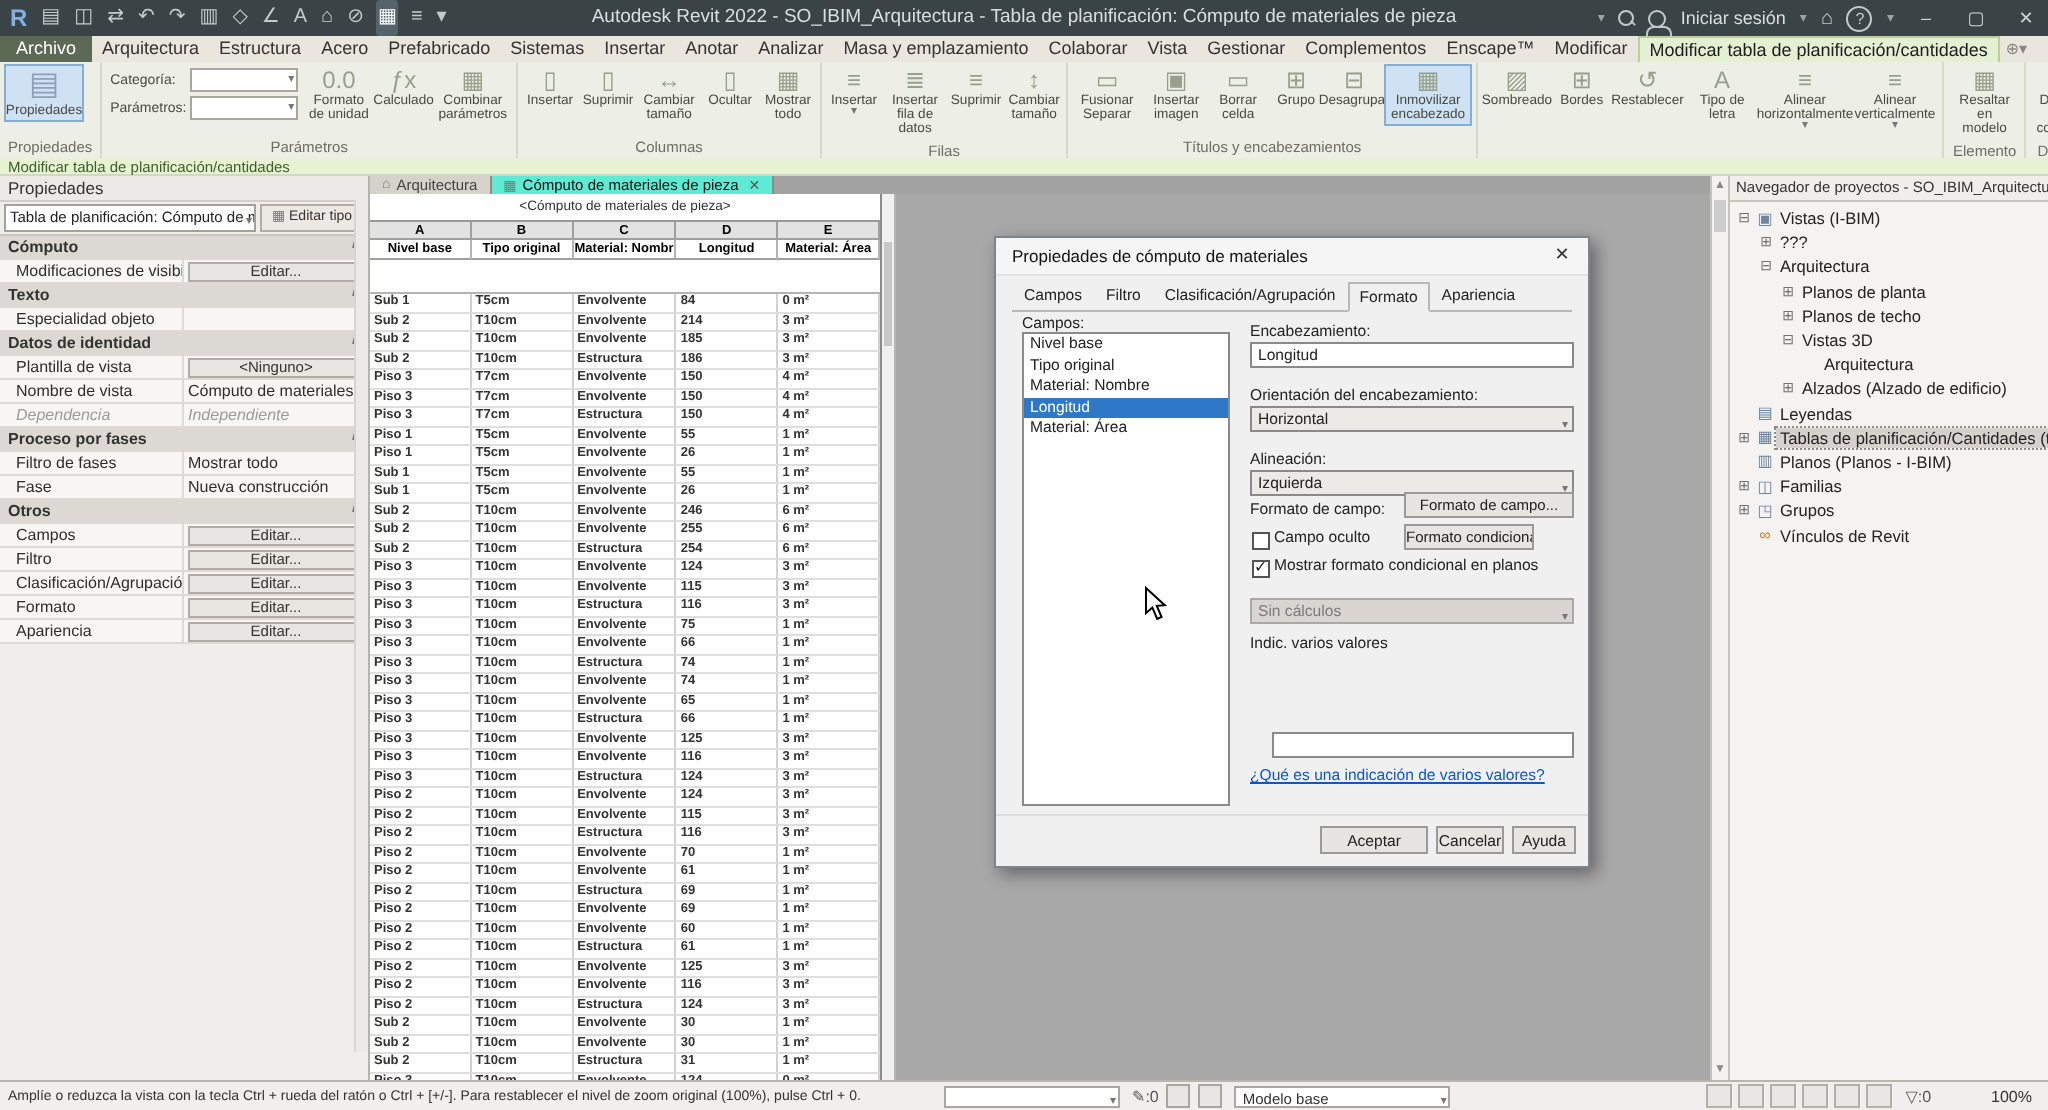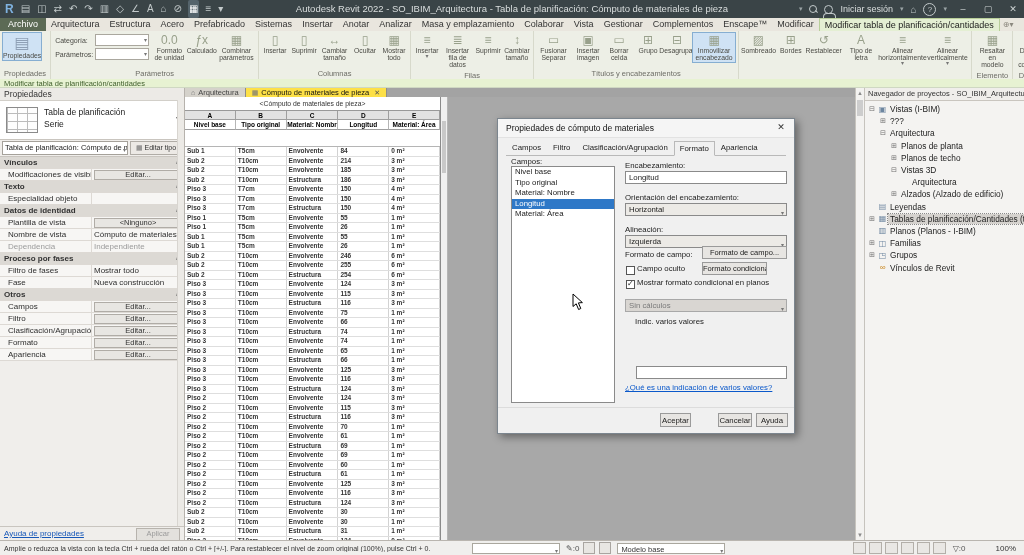--- a/index.html
+++ b/index.html
@@ -77,7 +77,7 @@
   .center{width:670px;display:flex;flex-direction:column;}
   .viewtabs{height:12px;background:#a3a3a3;display:flex;align-items:stretch;}
   .vtab{display:flex;align-items:center;gap:3px;padding:0 6px;font-size:7.5px;color:#444;background:#d5d2cb;border-right:1px solid #8f8c86;white-space:nowrap;}
-  .vtab.vactive{background:#fde047;color:#111;align-items:flex-end;}
+  .vtab.vactive{background:#5eead4;color:#111;align-items:flex-end;}
   .vtico{font-size:7px;color:#777;}
   .vtclose{font-size:7px;color:#555;margin-left:2px;}
   .centerbody{flex:1;display:flex;}

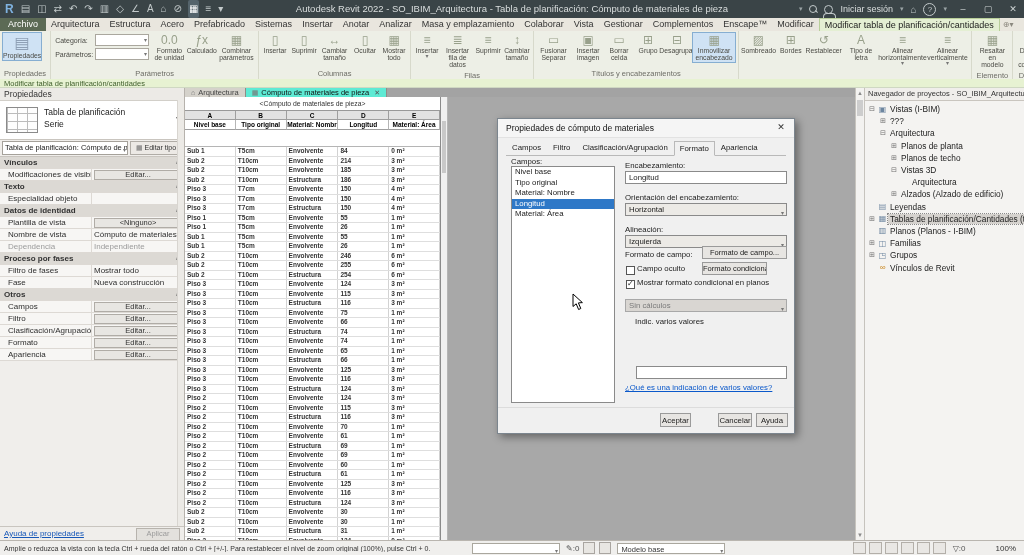--- a/index.html
+++ b/index.html
@@ -385,14 +385,6 @@
 
     <div class="props">
       <div class="phead">Propiedades</div>
-      <div class="typebox">
-        <span class="typeicon"></span>
-        <div class="typetxt">
-          <div>Tabla de planificación</div>
-          <div>Serie</div>
-        </div>
-        <span class="typechev">▾</span>
-      </div>
       <div class="selrow">
         <div class="tselect">
           <span>Tabla de planificación: Cómputo de materia</span>

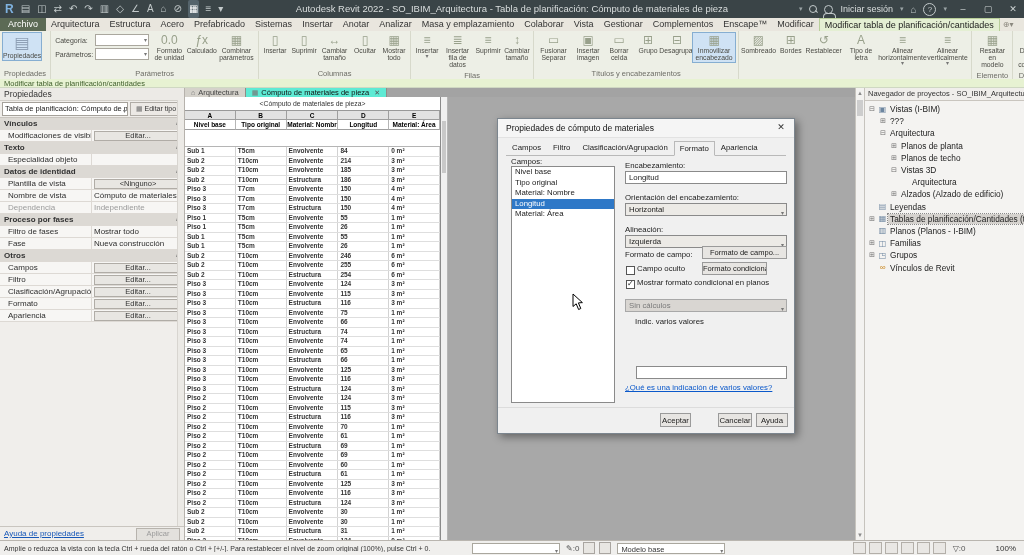--- a/index.html
+++ b/index.html
@@ -396,7 +396,7 @@
       </div>
       <div class="pgrid" id="pgrid">
           <div class="prow psec">
-            <span>Vínculos</span>
+            <span>Cómputo</span>
             <span class="pchev">∧</span>
           </div>
           <div class="prow">

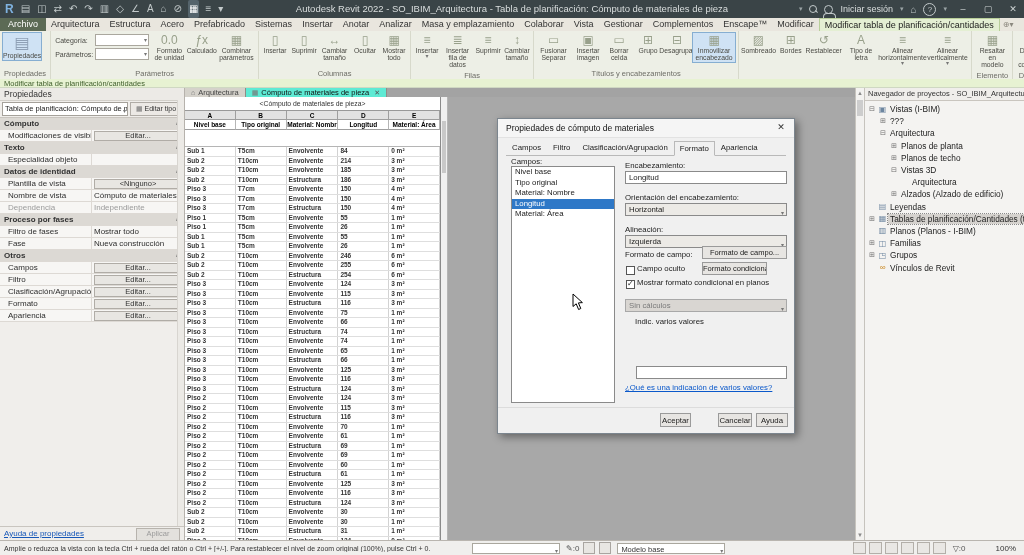--- a/index.html
+++ b/index.html
@@ -68,7 +68,7 @@
   .plab{width:92px;padding-left:8px;border-right:1px solid #ddd9d4;white-space:nowrap;overflow:hidden;box-sizing:border-box;}
   .pval{flex:1;padding:0 2px;white-space:nowrap;overflow:hidden;}
   .pval .pbtn{display:block;height:8px;line-height:8px;margin-top:1px;background:#e8e6e2;border:1px solid #b0aca6;font-size:7.5px;text-align:center;color:#333;}
-  .prow.muted .plab,.prow.muted .pval{color:#9b9b9b;}
+  .prow.muted .plab,.prow.muted .pval{color:#9b9b9b;font-style:italic;}
   .pscroll{position:absolute;right:0;top:12px;bottom:14px;width:6px;background:#eceae6;border-left:1px solid #d8d5d0;}
   .pfoot{position:absolute;left:0;bottom:0;width:100%;height:14px;background:#f0eeeb;border-top:1px solid #c9c5bf;box-sizing:border-box;}
   .phelp{position:absolute;left:4px;top:2px;font-size:8px;color:#1657b8;text-decoration:underline;}

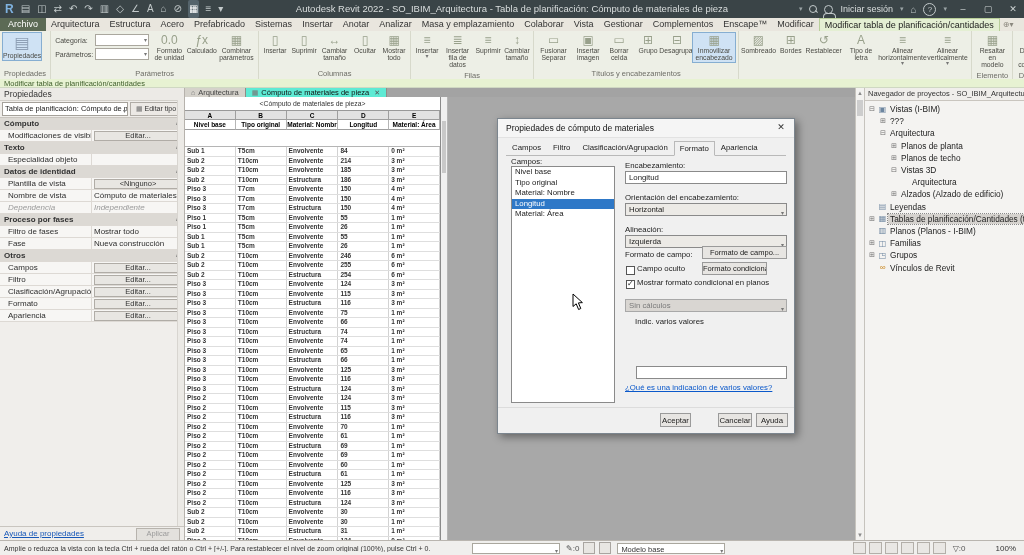--- a/index.html
+++ b/index.html
@@ -974,7 +974,7 @@
       <span class="carr">▾</span>
     </div>
 
-    <span class="dlabel" style="left:127px;top:198px;margin-left:10px;">Indic. varios valores</span>
+    <span class="dlabel" style="left:127px;top:198px;">Indic. varios valores</span>
     <input class="dinput" style="left: 138px; top: 247px; width: 151px;" value="">
     <span class="dlink">¿Qué es una indicación de varios valores?</span>
 

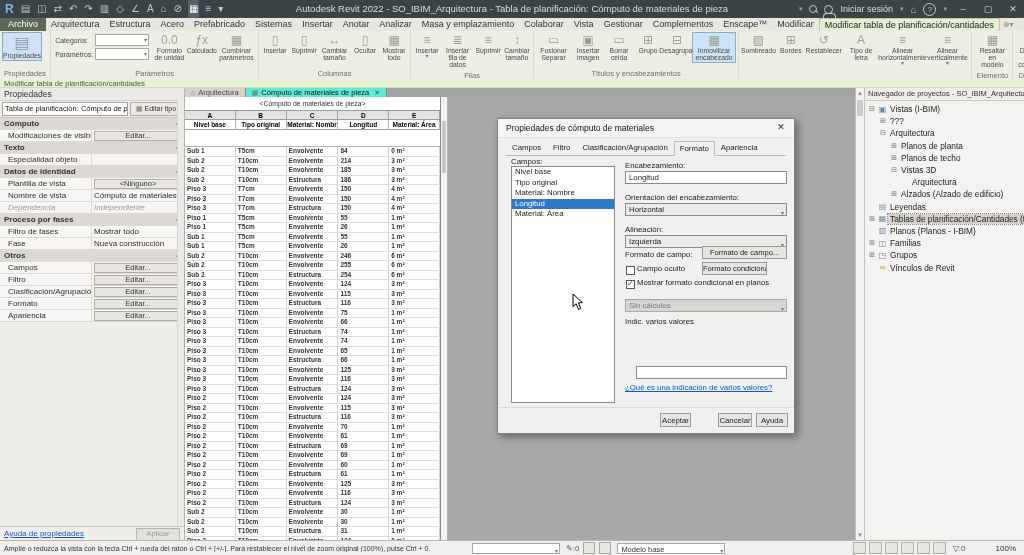--- a/index.html
+++ b/index.html
@@ -979,7 +979,7 @@
     <span class="dlink">¿Qué es una indicación de varios valores?</span>
 
     <div class="dfoot">
-      <span class="dfbtn" style="left:162px;width:31px;">Aceptar</span>
+      <span class="dfbtn" style="left:162px;width:54px;">Aceptar</span>
       <span class="dfbtn" style="left:220px;width:34px;">Cancelar</span>
       <span class="dfbtn" style="left:258px;width:32px;">Ayuda</span>
     </div>

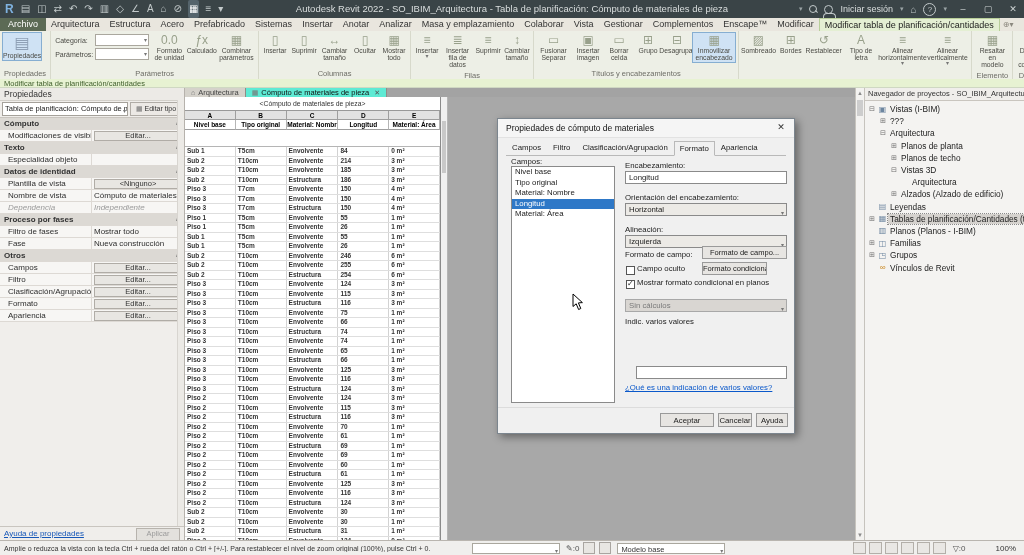--- a/index.html
+++ b/index.html
@@ -479,10 +479,6 @@
           </div>
         </div>
       <div class="pscroll"></div>
-      <div class="pfoot">
-        <span class="phelp">Ayuda de propiedades</span>
-        <span class="papply">Aplicar</span>
-      </div>
     </div>
 
     <div class="center">

